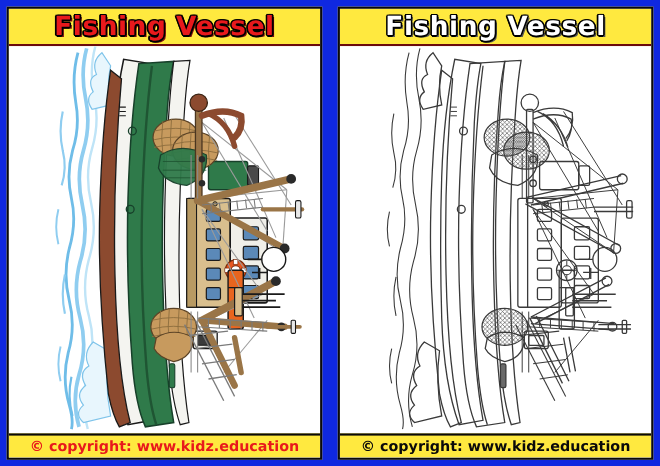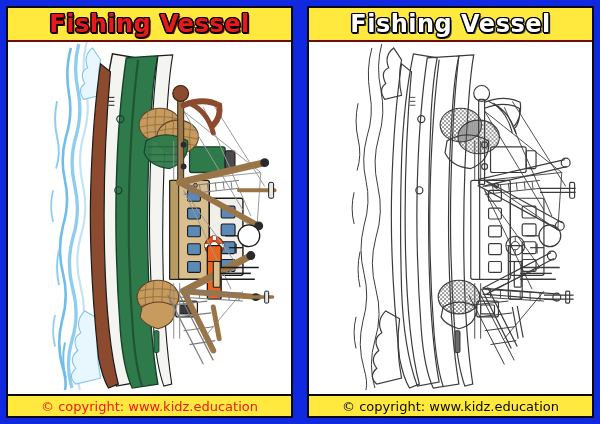--- a/index.html
+++ b/index.html
@@ -79,7 +79,7 @@
   }
   .footer-text {
     font-size: 13px;
-    font-weight: normal;
+    font-weight: bold;
     line-height: 1;
     font-family: "DejaVu Sans", sans-serif;
   }

